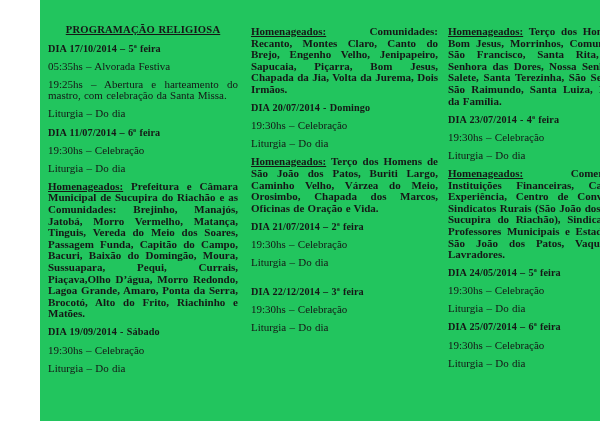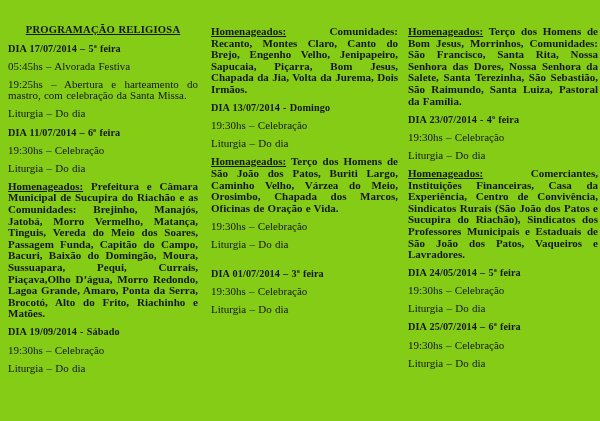--- a/index.html
+++ b/index.html
@@ -11,7 +11,7 @@
     font-family: "Liberation Serif", "DejaVu Serif", serif;
     color: #161616;
   }
-  .page { position: absolute; inset: 0; background: #84cc16; }
+  .page { position: absolute; inset: 0; background: #22c55e; margin-left: 40px; }
   .col { position: absolute; }
   #col1 { left: 8px;   width: 190px; top: 24px; }
   #col2 { left: 211px; width: 187px; top: 26px; }

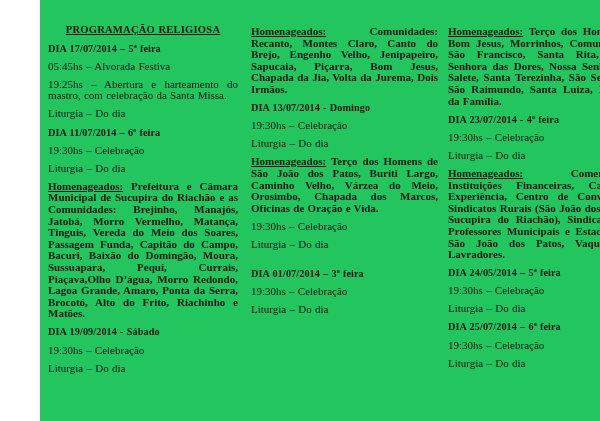--- a/index.html
+++ b/index.html
@@ -49,7 +49,7 @@
 <div class="page">
   <div class="col" id="col1">
     <div class="block title">PROGRAMAÇÃO RELIGIOSA</div>
-  <div class="block day">DIA 17/07/2014 – 5ª feira</div>
+  <div class="block day">DIA 17/10/2014 – 5ª feira</div>
       <div class="block line">05:45hs – Alvorada Festiva</div>
       <div class="block para">19:25hs – Abertura e harteamento do mastro, com celebração da Santa Missa.</div>
       <div class="block line">Liturgia – Do dia</div>

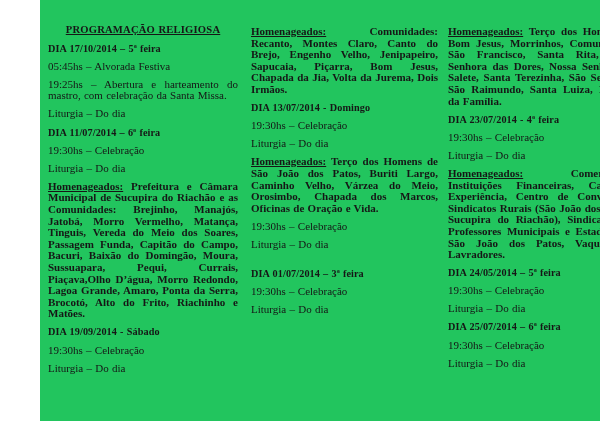--- a/index.html
+++ b/index.html
@@ -50,7 +50,7 @@
   <div class="col" id="col1">
     <div class="block title">PROGRAMAÇÃO RELIGIOSA</div>
   <div class="block day">DIA 17/10/2014 – 5ª feira</div>
-      <div class="block line">05:45hs – Alvorada Festiva</div>
+      <div class="block line">05:35hs – Alvorada Festiva</div>
       <div class="block para">19:25hs – Abertura e harteamento do mastro, com celebração da Santa Missa.</div>
       <div class="block line">Liturgia – Do dia</div>
       <div class="block day">DIA 11/07/2014 – 6ª feira</div>

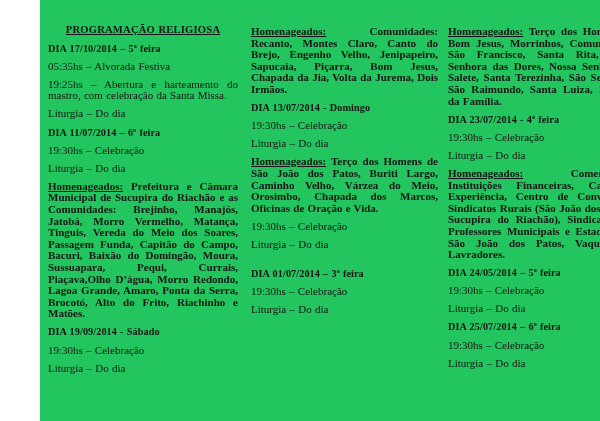--- a/index.html
+++ b/index.html
@@ -63,7 +63,7 @@
     </div>
   <div class="col" id="col2">
       <div class="block honorees"><span class="label">Homenageados:</span> Comunidades: Recanto, Montes Claro, Canto do Brejo, Engenho Velho, Jenipapeiro, Sapucaia, Piçarra, Bom Jesus, Chapada da Jia, Volta da Jurema, Dois Irmãos.</div>
-      <div class="block day">DIA 13/07/2014 - Domingo</div>
+      <div class="block day">DIA 20/07/2014 - Domingo</div>
       <div class="block line">19:30hs – Celebração</div>
       <div class="block line">Liturgia – Do dia</div>
       <div class="block honorees"><span class="label">Homenageados:</span> Terço dos Homens de São João dos Patos, Buriti Largo, Caminho Velho, Várzea do Meio, Orosimbo, Chapada dos Marcos, Oficinas de Oração e Vida.</div>

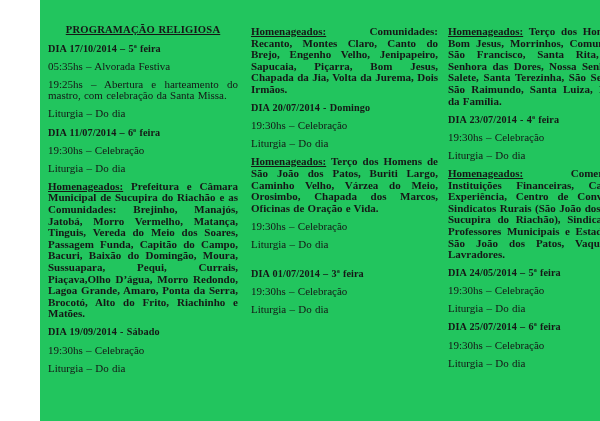--- a/index.html
+++ b/index.html
@@ -67,6 +67,7 @@
       <div class="block line">19:30hs – Celebração</div>
       <div class="block line">Liturgia – Do dia</div>
       <div class="block honorees"><span class="label">Homenageados:</span> Terço dos Homens de São João dos Patos, Buriti Largo, Caminho Velho, Várzea do Meio, Orosimbo, Chapada dos Marcos, Oficinas de Oração e Vida.</div>
+      <div class="block day">DIA 21/07/2014 – 2ª feira</div>
       <div class="block line">19:30hs – Celebração</div>
       <div class="block line">Liturgia – Do dia</div>
       <div class="block day gap-before">DIA 01/07/2014 – 3ª feira</div>

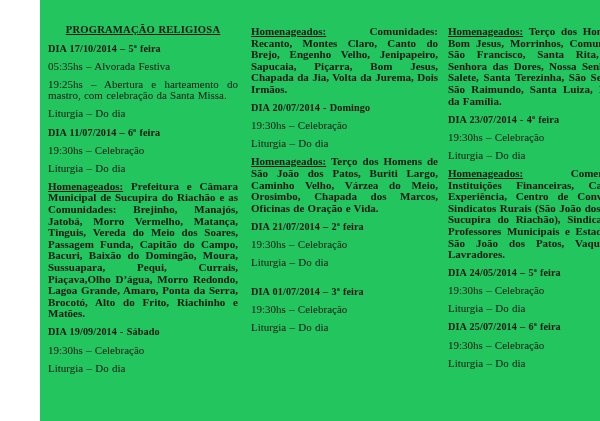--- a/index.html
+++ b/index.html
@@ -70,7 +70,7 @@
       <div class="block day">DIA 21/07/2014 – 2ª feira</div>
       <div class="block line">19:30hs – Celebração</div>
       <div class="block line">Liturgia – Do dia</div>
-      <div class="block day gap-before">DIA 01/07/2014 – 3ª feira</div>
+      <div class="block day gap-before">DIA 22/12/2014 – 3ª feira</div>
       <div class="block line">19:30hs – Celebração</div>
       <div class="block line">Liturgia – Do dia</div>
     </div>

